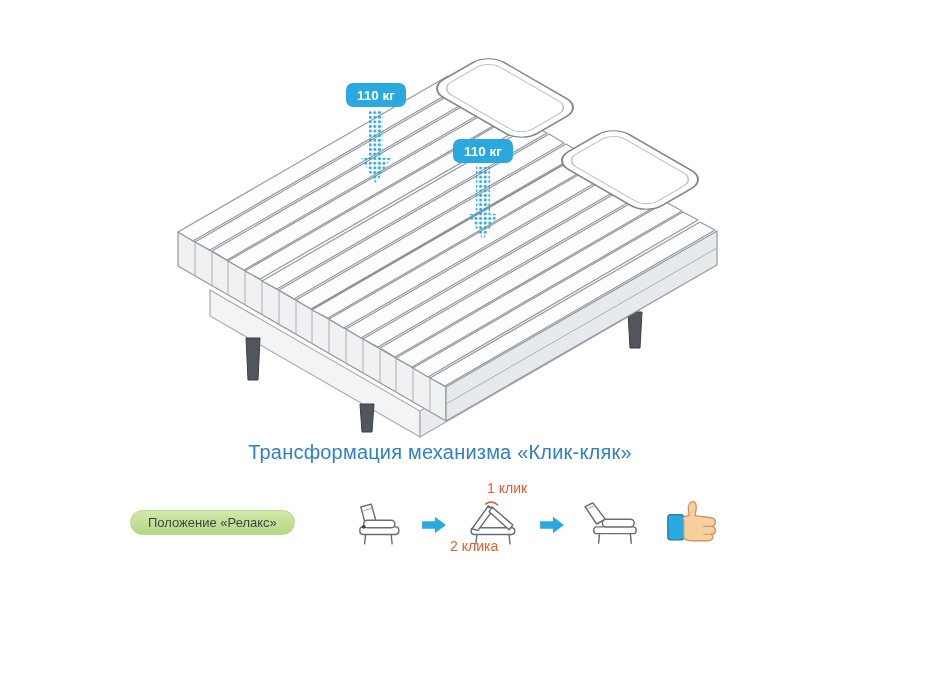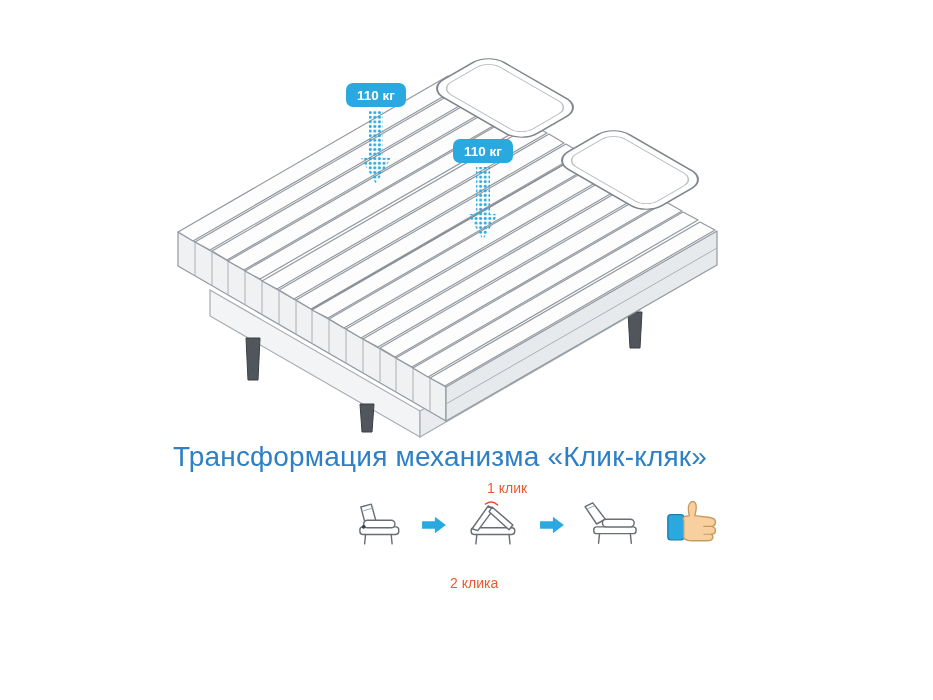--- a/index.html
+++ b/index.html
@@ -25,7 +25,7 @@
   .dot-arrow  { fill:url(#dotPat); }
 
   .title { position:absolute; top:441px; left:0; width:880px; text-align:center;
-           font-size:28px; letter-spacing:0.2px; color:var(--title-blue); }
+           font-size:20px; letter-spacing:0.2px; color:var(--title-blue); }
 
   .row  { position:absolute; left:0; width:933px; height:60px; }
   .pill { position:absolute; left:130px; top:14px; padding:4px 17px; font-size:13px; color:#3f4448;

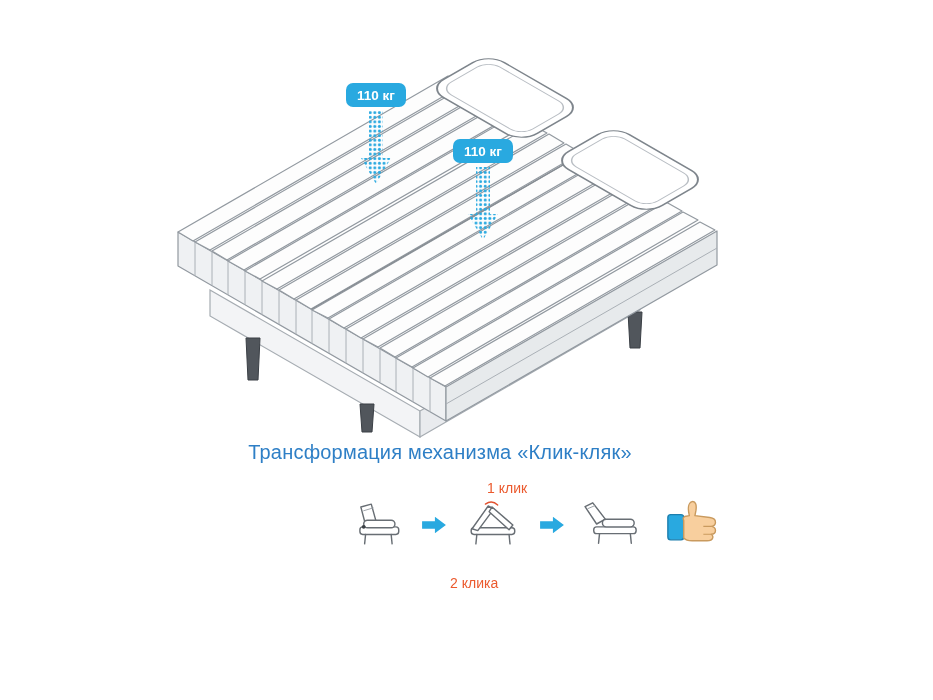--- a/index.html
+++ b/index.html
@@ -183,6 +183,7 @@
   <div class="title">Трансформация механизма «Клик-кляк»</div>
 
   <div class="row" style="top:496px">
+    <div class="pill">Положение «Релакс»</div>
 
     <svg class="mini" style="left:340px; top:2px" width="72" height="52" viewBox="0 0 76 54">
         <use href="#sym-sofa-closed"></use>

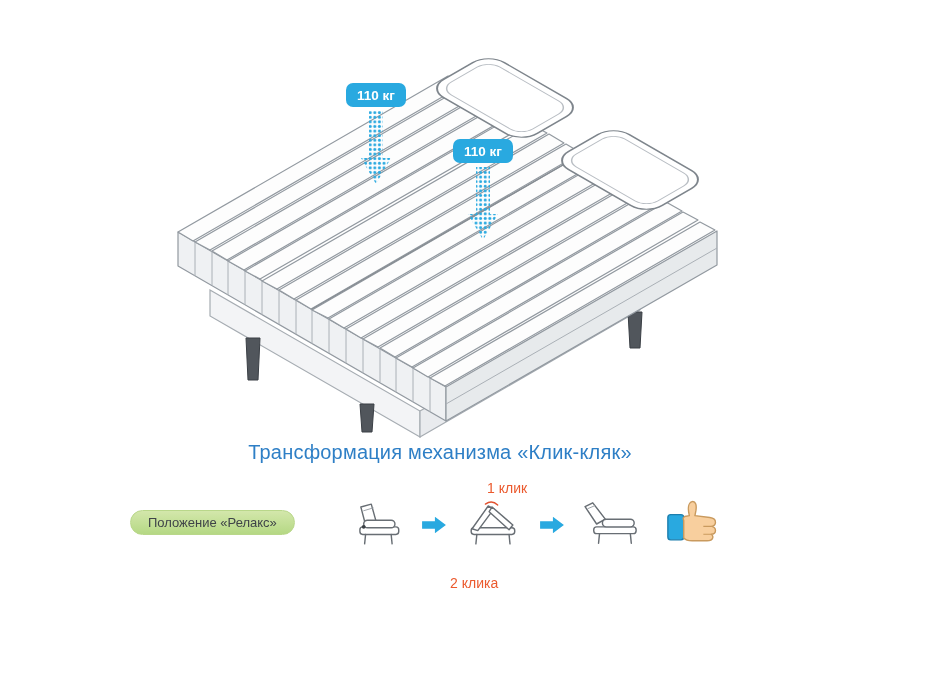--- a/index.html
+++ b/index.html
@@ -211,7 +211,7 @@
   </div>
   <div class="click-label" style="left:487px; top:480px">1 клик</div>
 
-  <div class="click-label" style="left:450px; top:575px">2 клика</div>
+  <div class="click-label" style="left:450px; top:538px">2 клика</div>
 
 </div>
 

